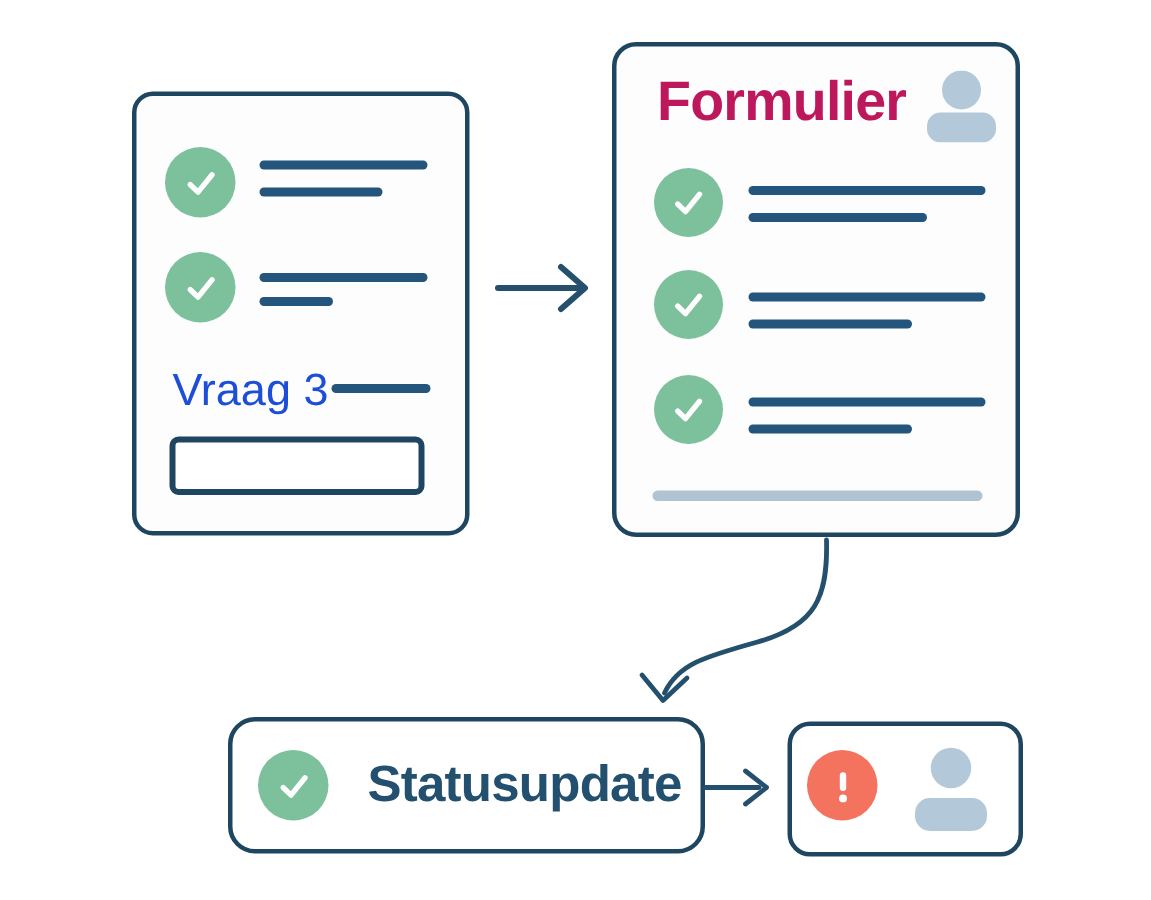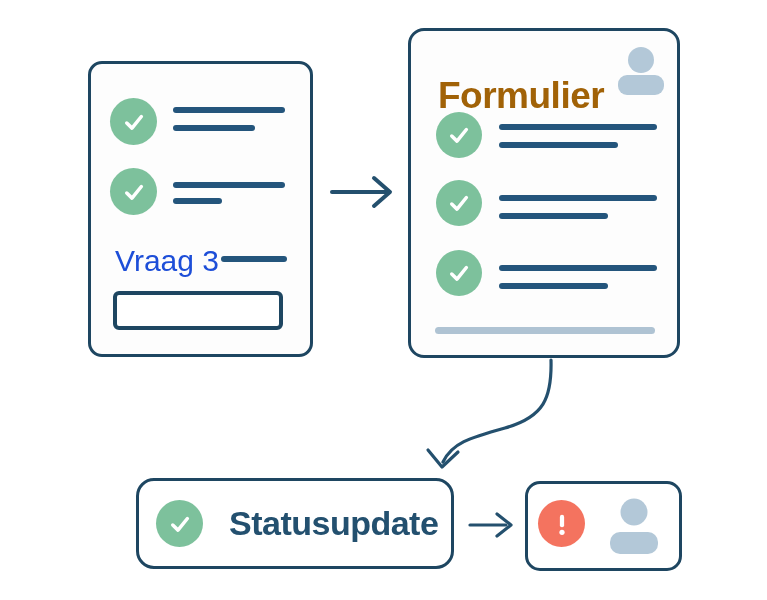--- a/index.html
+++ b/index.html
@@ -42,7 +42,7 @@
   
   .form-title {
     position: absolute; left: 27px; top: 16px;
-    font-size: 37px; font-weight: bold; color: #a16207; letter-spacing: -0.5px; margin-top: 28px;
+    font-size: 37px; font-weight: bold; color: #be185d; letter-spacing: -0.5px;
   }
   .question-label {
     position: absolute; left: 24px; top: 180px;

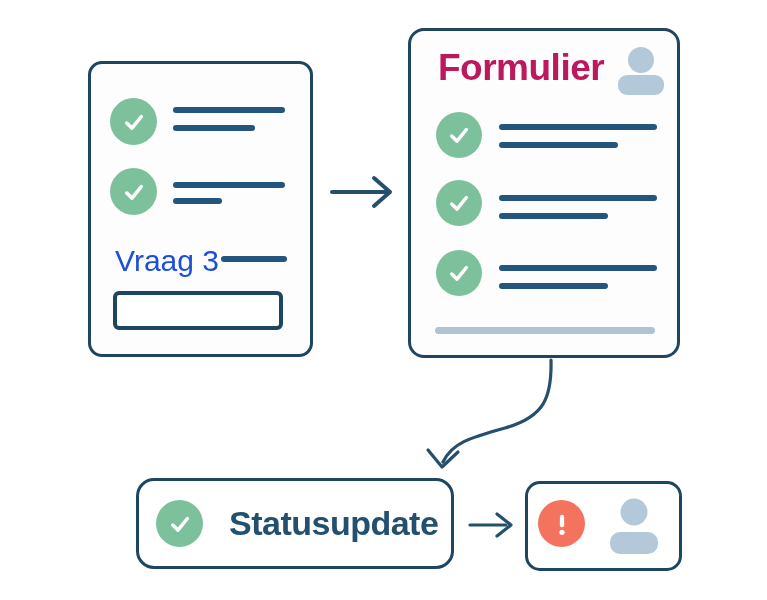--- a/index.html
+++ b/index.html
@@ -18,7 +18,7 @@
   }
   .question-card { left: 88px; top: 61px; width: 225px; height: 296px; border-radius: 14px; }
   .form-card     { left: 408px; top: 28px; width: 272px; height: 330px; border-radius: 16px; }
-  .status-pill   { left: 136px; top: 478px; width: 318px; height: 91px; border-radius: 18px; background: #ffffff; }
+  .status-pill   { left: 152px; top: 478px; width: 318px; height: 91px; border-radius: 18px; background: #ffffff; }
   .alert-card    { left: 525px; top: 481px; width: 157px; height: 90px; border-radius: 15px; background: #ffffff; }
 
   .check-circle {

